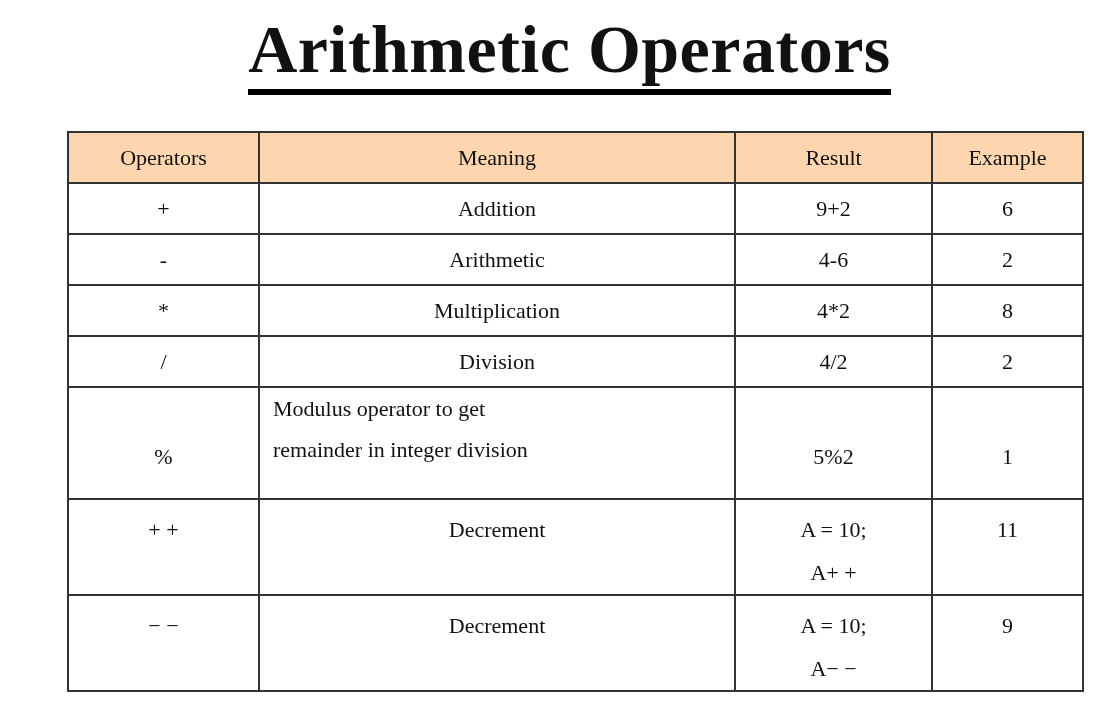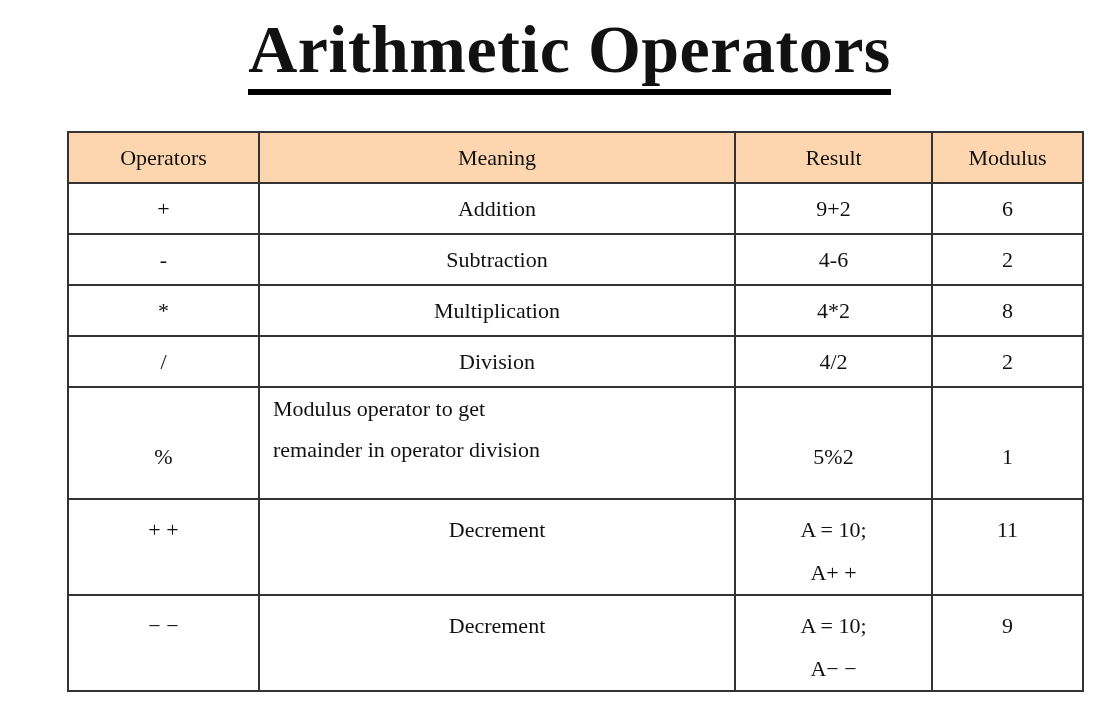--- a/index.html
+++ b/index.html
@@ -53,7 +53,7 @@
       <th>Operators</th>
       <th>Meaning</th>
       <th>Result</th>
-      <th>Modulus</th>
+      <th>Example</th>
     </tr>
   </thead>
   <tbody>

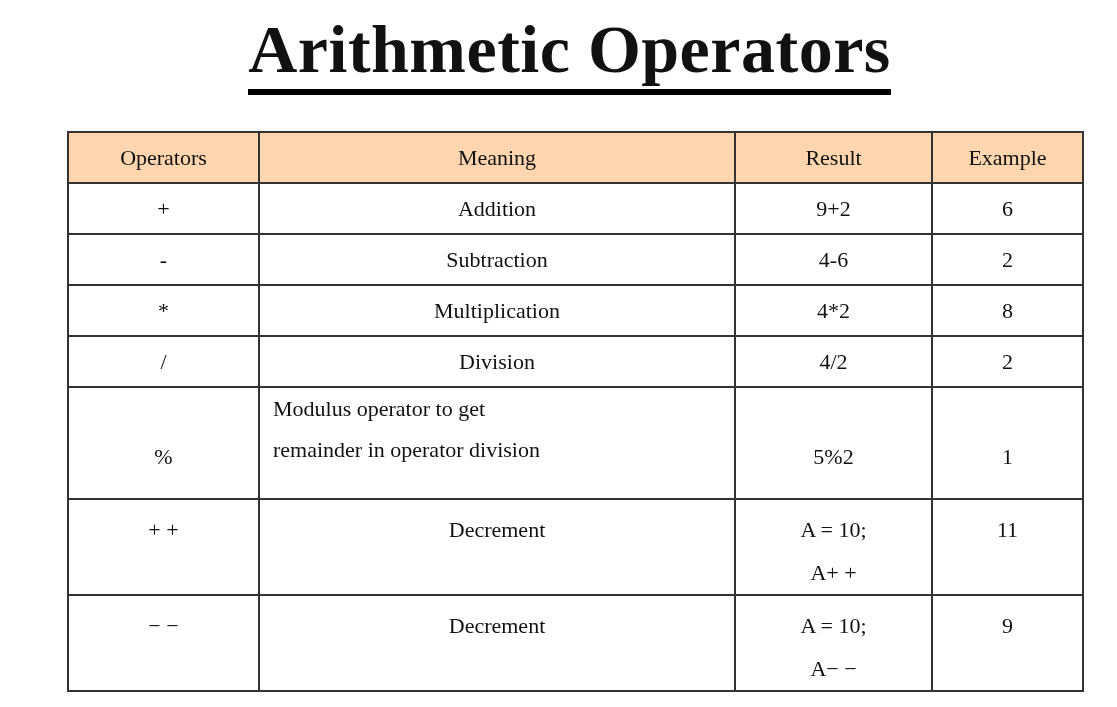--- a/index.html
+++ b/index.html
@@ -65,7 +65,7 @@
     </tr>
     <tr class="r">
       <td>-</td>
-      <td>Subtraction</td>
+      <td>Arithmetic</td>
       <td>4-6</td>
       <td>2</td>
     </tr>

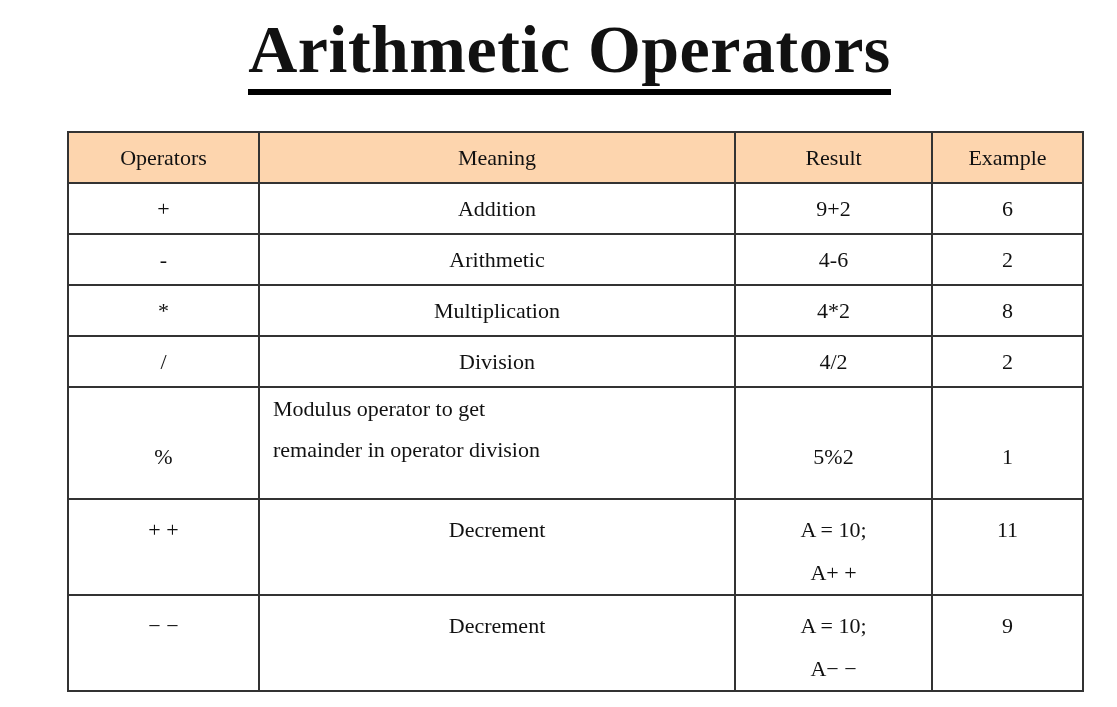--- a/index.html
+++ b/index.html
@@ -85,7 +85,7 @@
       <td>%</td>
       <td class="meaning-multi">
         <span class="line">Modulus operator to get</span>
-        <span class="line">remainder in operator division</span>
+        <span class="line">remainder in integer division</span>
       </td>
       <td>5%2</td>
       <td>1</td>

